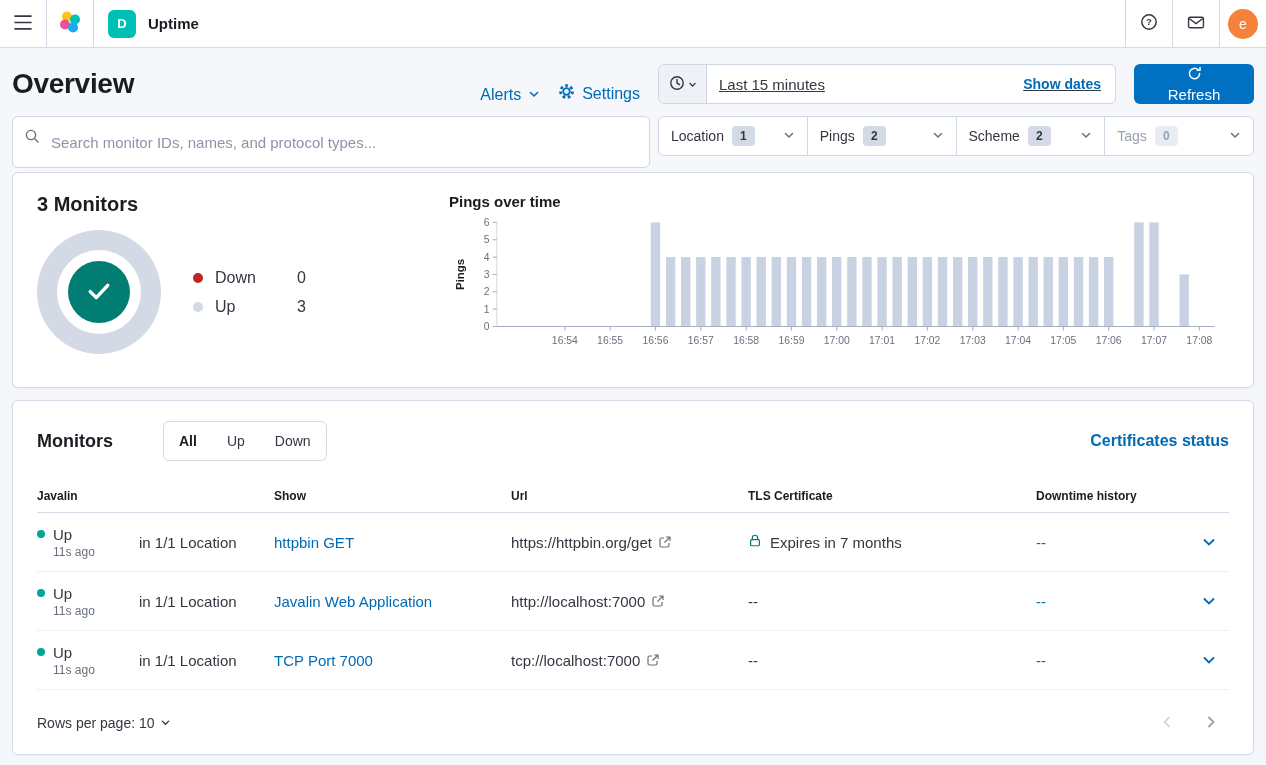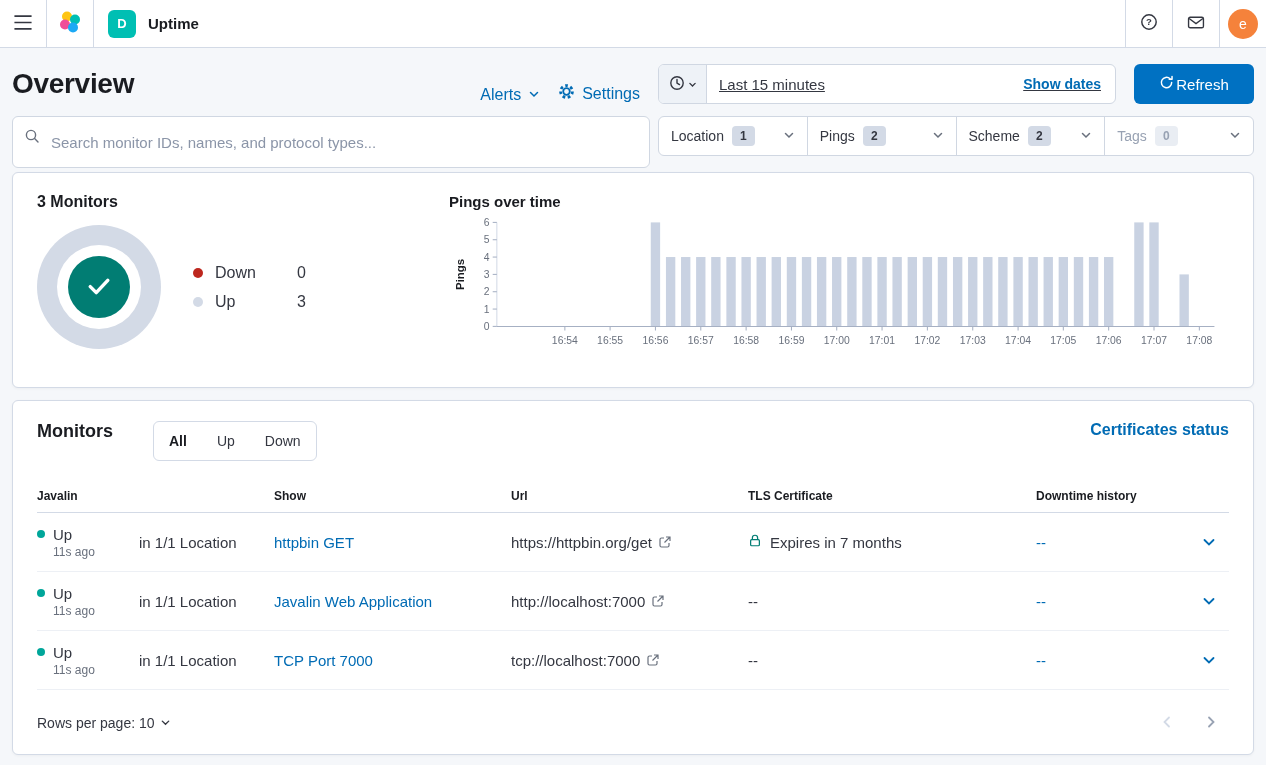--- a/index.html
+++ b/index.html
@@ -33,7 +33,7 @@
   .dp-quick{width:48px; height:100%; background:#eef2f7; border-right:1px solid var(--input-border); display:flex; align-items:center; justify-content:center; gap:3px; color:var(--text);}
   .dp-value{flex:1; text-align:left; padding:0 12px; font-size:15px; color:var(--text); height:100%;}
   .dp-showdates{color:var(--c-primary); font-size:14px; font-weight:600; padding:0 14px;}
-  .refresh-btn{height:40px; min-width:120px; background:var(--c-button); color:#fff; border-radius:6px; font-size:15px; font-weight:500; display:inline-flex; align-items:center; justify-content:center; gap:2px;}
+  .refresh-btn{height:40px; min-width:120px; background:var(--c-button); color:#fff; border-radius:6px; font-size:15px; font-weight:500; display:inline-flex; align-items:center; justify-content:center; gap:2px;flex-direction:column;}
 
   .filter-row{display:flex; gap:8px; margin-bottom:16px;}
   .search-box{flex:1; position:relative; height:40px;}

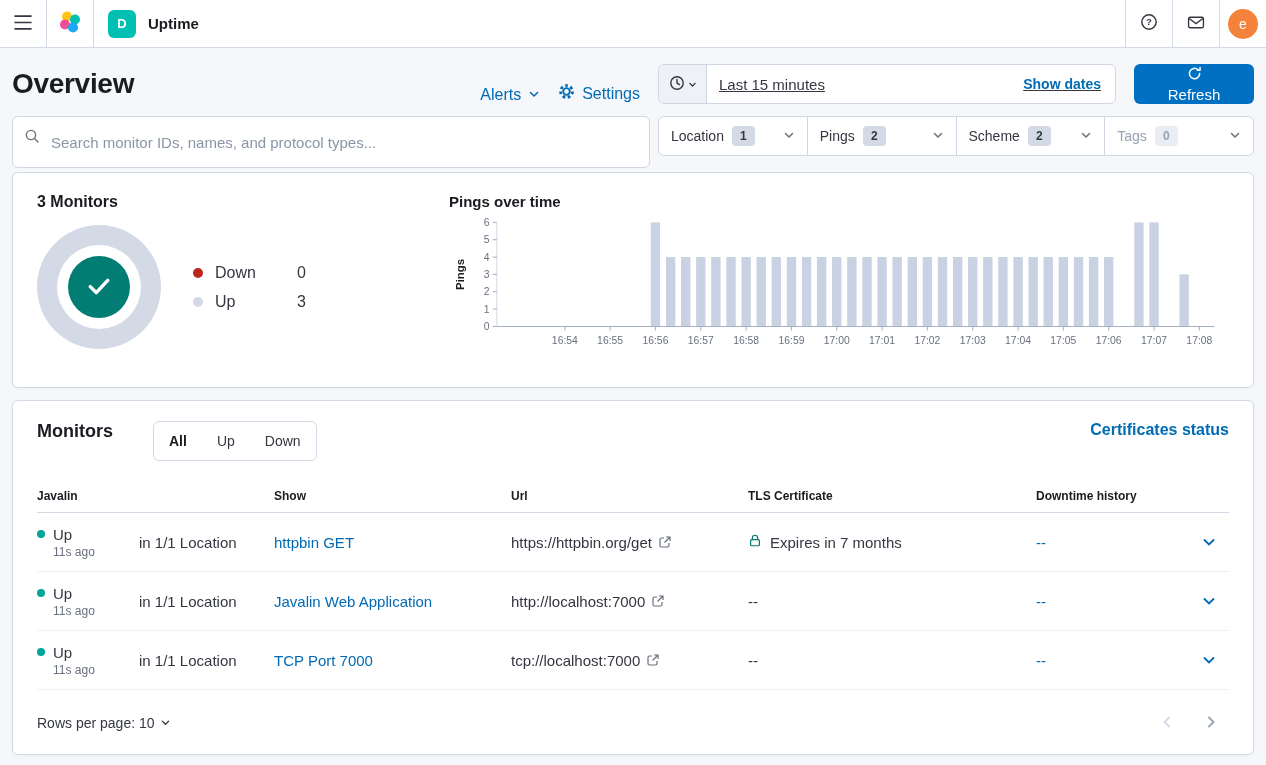--- a/index.html
+++ b/index.html
@@ -53,7 +53,7 @@
   
   .snapshot-panel{display:flex; padding:20px 24px; height:216px; margin-bottom:12px;}
   .snapshot-left{width:382px;}
-  .snapshot-title{font-size:16px; font-weight:700; color:var(--title);}
+  .snapshot-title{font-size:20px; font-weight:700; color:var(--title);}
   .snapshot-body{display:flex; align-items:center; gap:32px; margin-top:14px;}
   .donut{width:124px; height:124px; border-radius:50%; background:var(--c-up-light); display:flex; align-items:center; justify-content:center;}
   .donut-hole{width:84px; height:84px; border-radius:50%; background:#fff; display:flex; align-items:center; justify-content:center;}

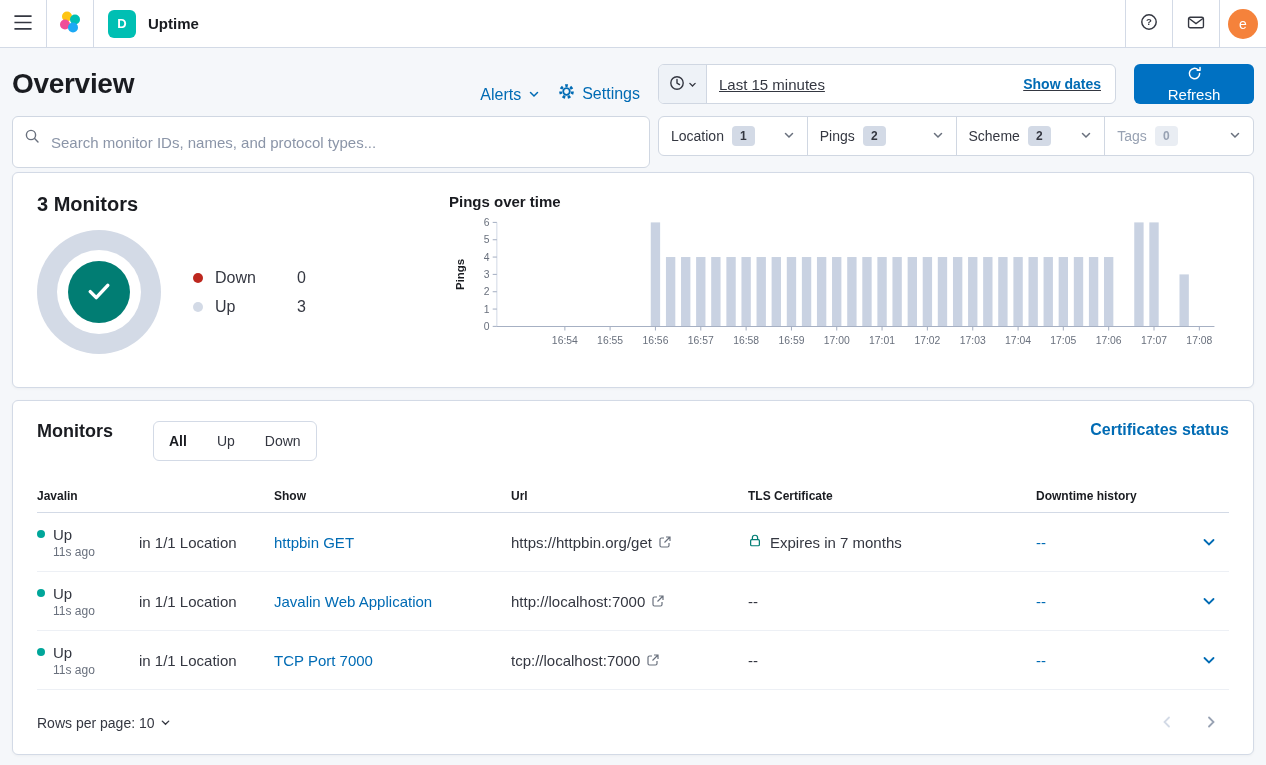--- a/index.html
+++ b/index.html
@@ -71,7 +71,7 @@
 
   
   .monitors-panel{padding:20px 24px 14px;}
-  .monitors-header{display:flex; align-items:flex-start; gap:40px; margin-bottom:18px;}
+  .monitors-header{display:flex; align-items:center; gap:50px; margin-bottom:18px;}
   .monitors-title{font-size:18px; font-weight:700; color:var(--title);}
   .tab-group{display:flex; align-items:stretch; height:40px; border:1px solid var(--border); border-radius:6px; overflow:hidden; background:#fff;}
   .tab{padding:0 15px; font-size:14px; color:var(--text);}

